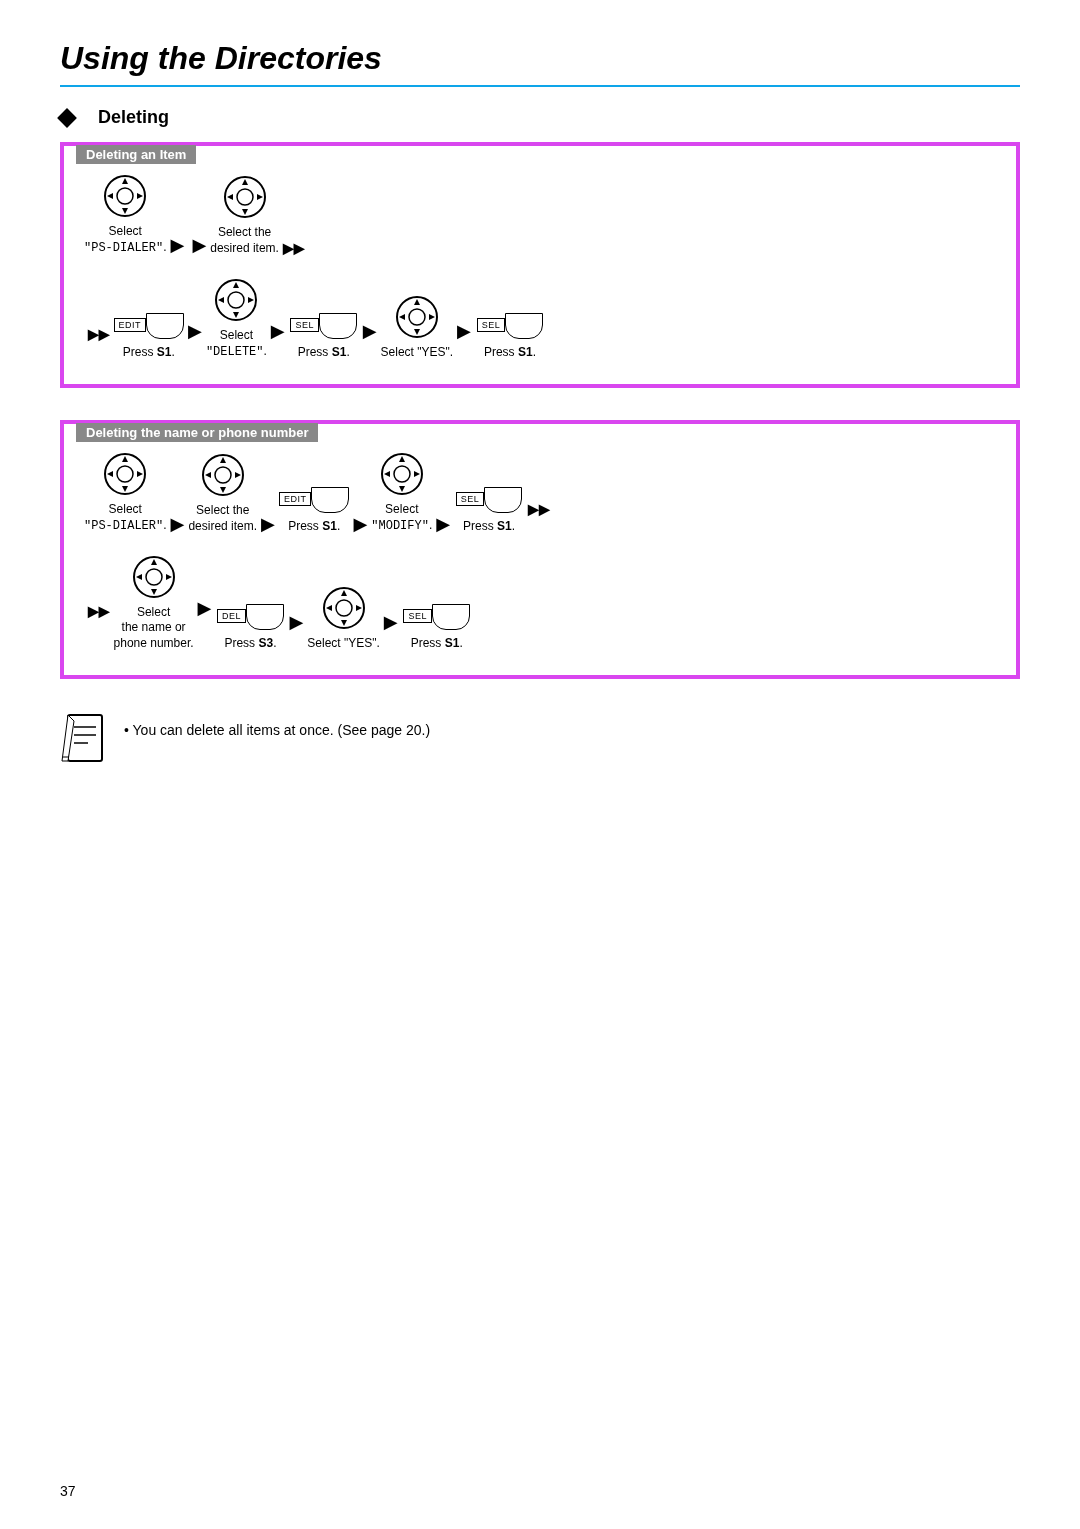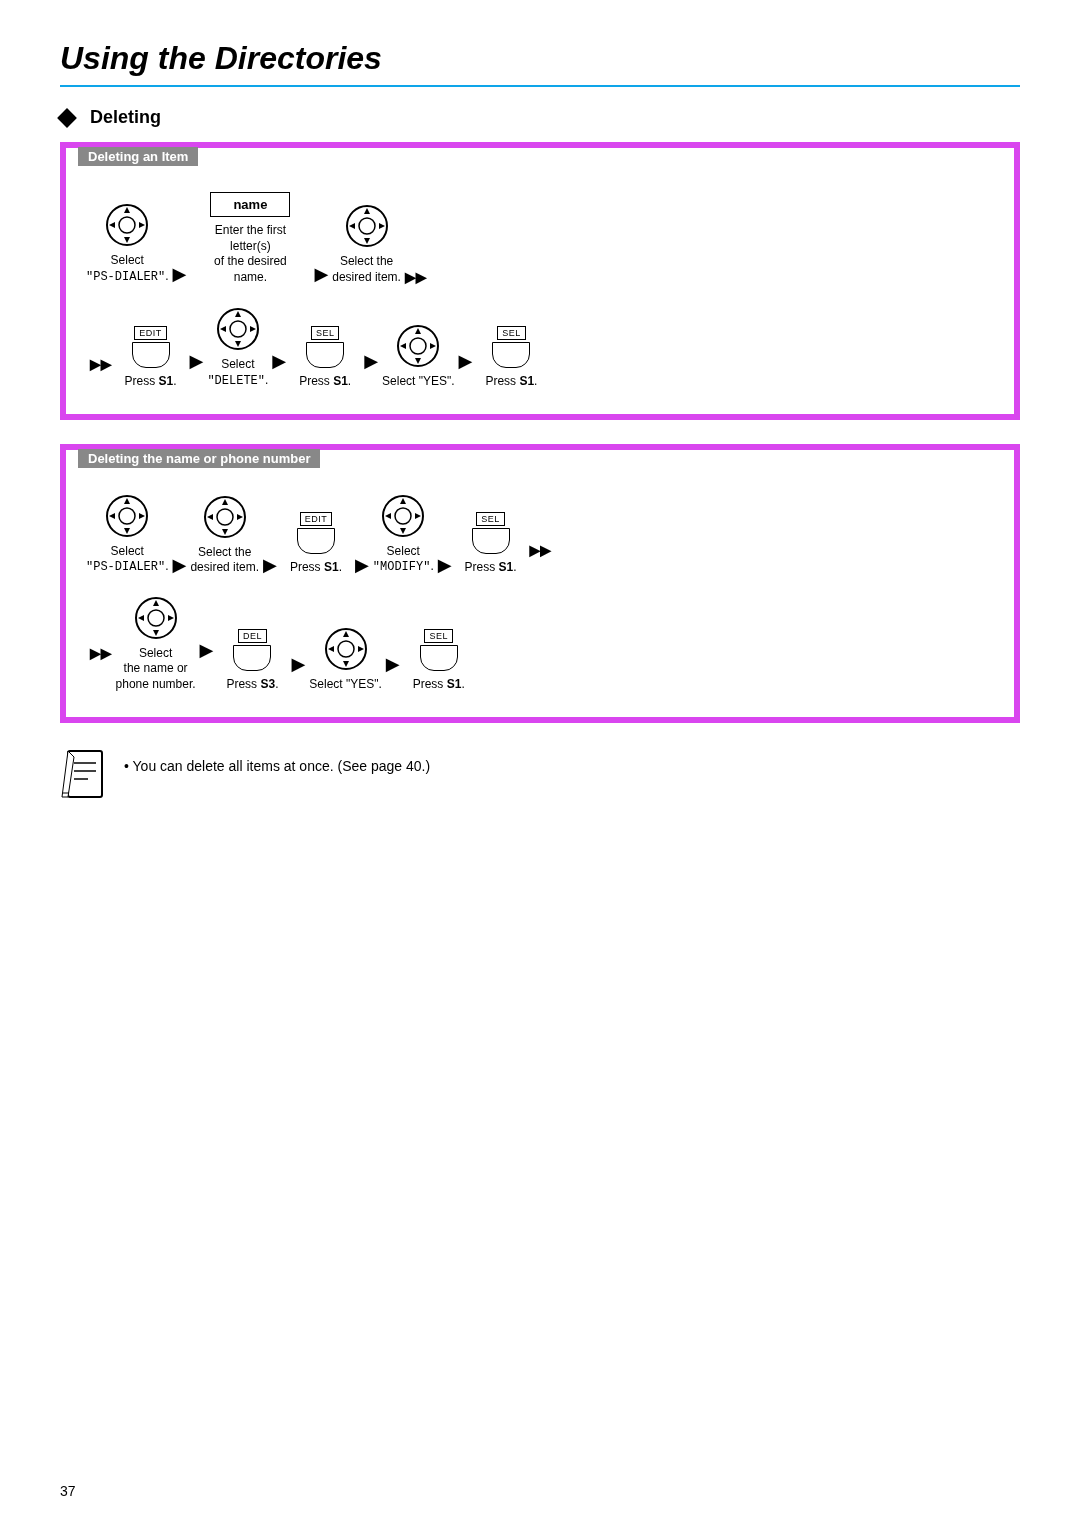--- a/index.html
+++ b/index.html
@@ -24,7 +24,7 @@
     .section-heading {
       display: flex;
       align-items: center;
-      gap: 16px;
+      gap: 24px;
       font-size: 18px;
       font-weight: bold;
       margin-bottom: 14px;

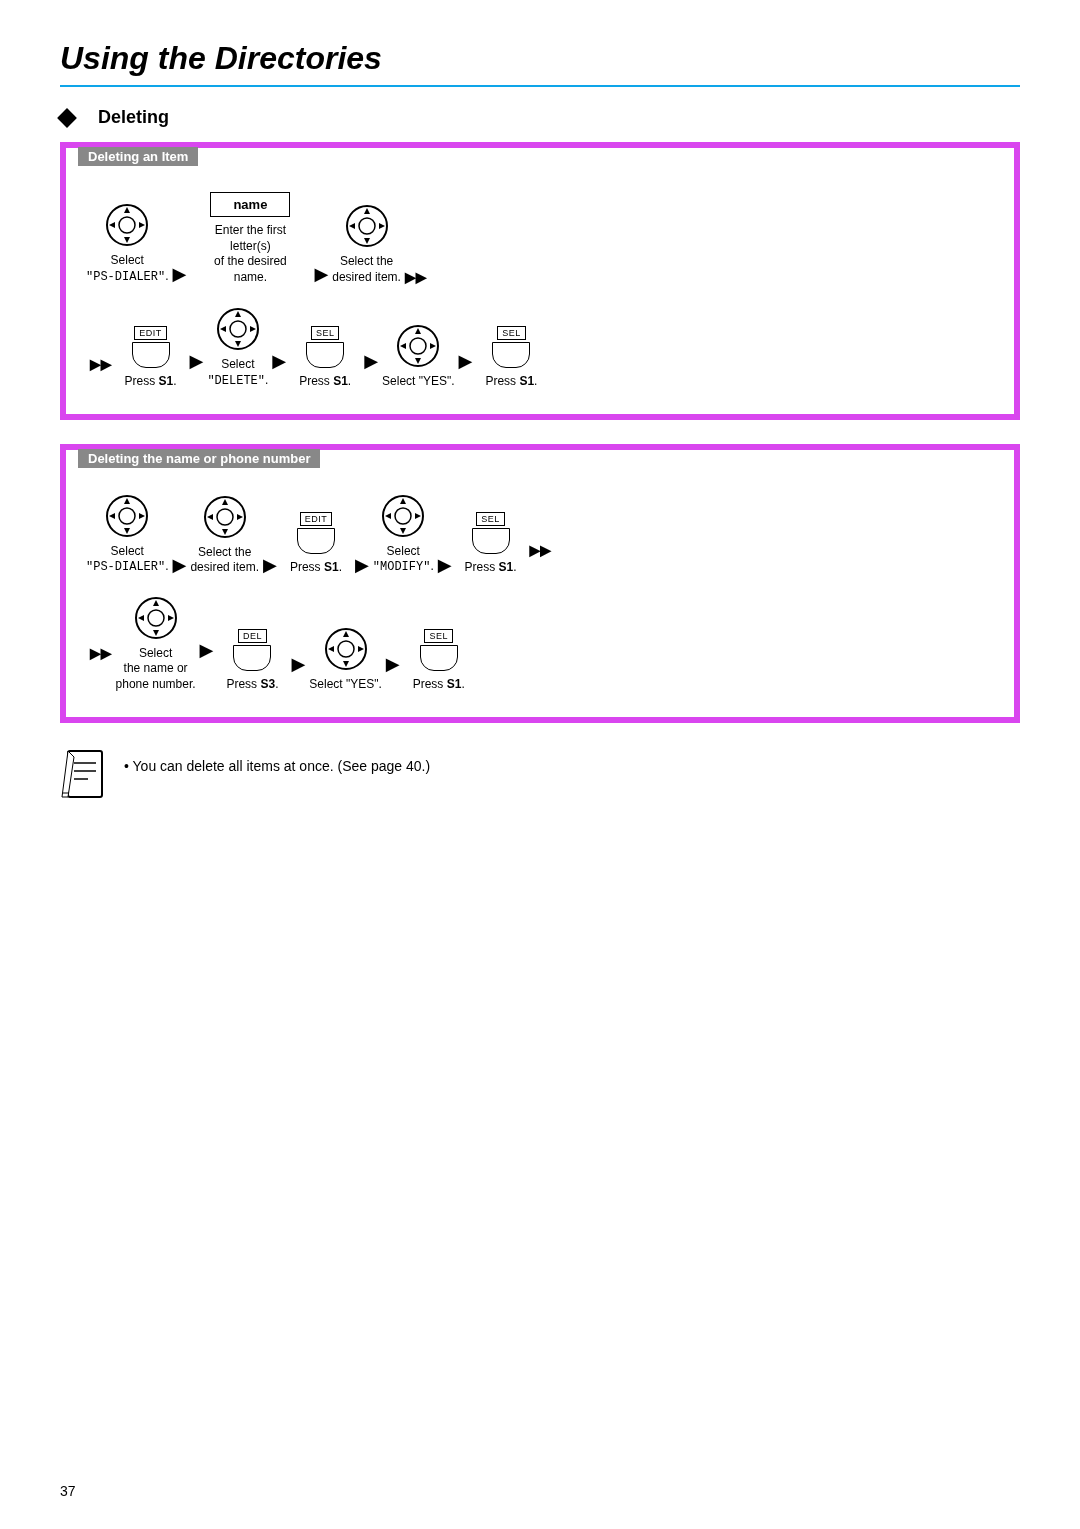--- a/index.html
+++ b/index.html
@@ -40,9 +40,9 @@
     }
 
     .diagram-box {
-      border: 6px solid #d946ef;
-      padding: 16px 20px 20px 20px;
-      margin-bottom: 24px;
+      border: 4px solid #d946ef;
+      padding: 0 20px 20px 20px;
+      margin-bottom: 32px;
       position: relative;
     }
 

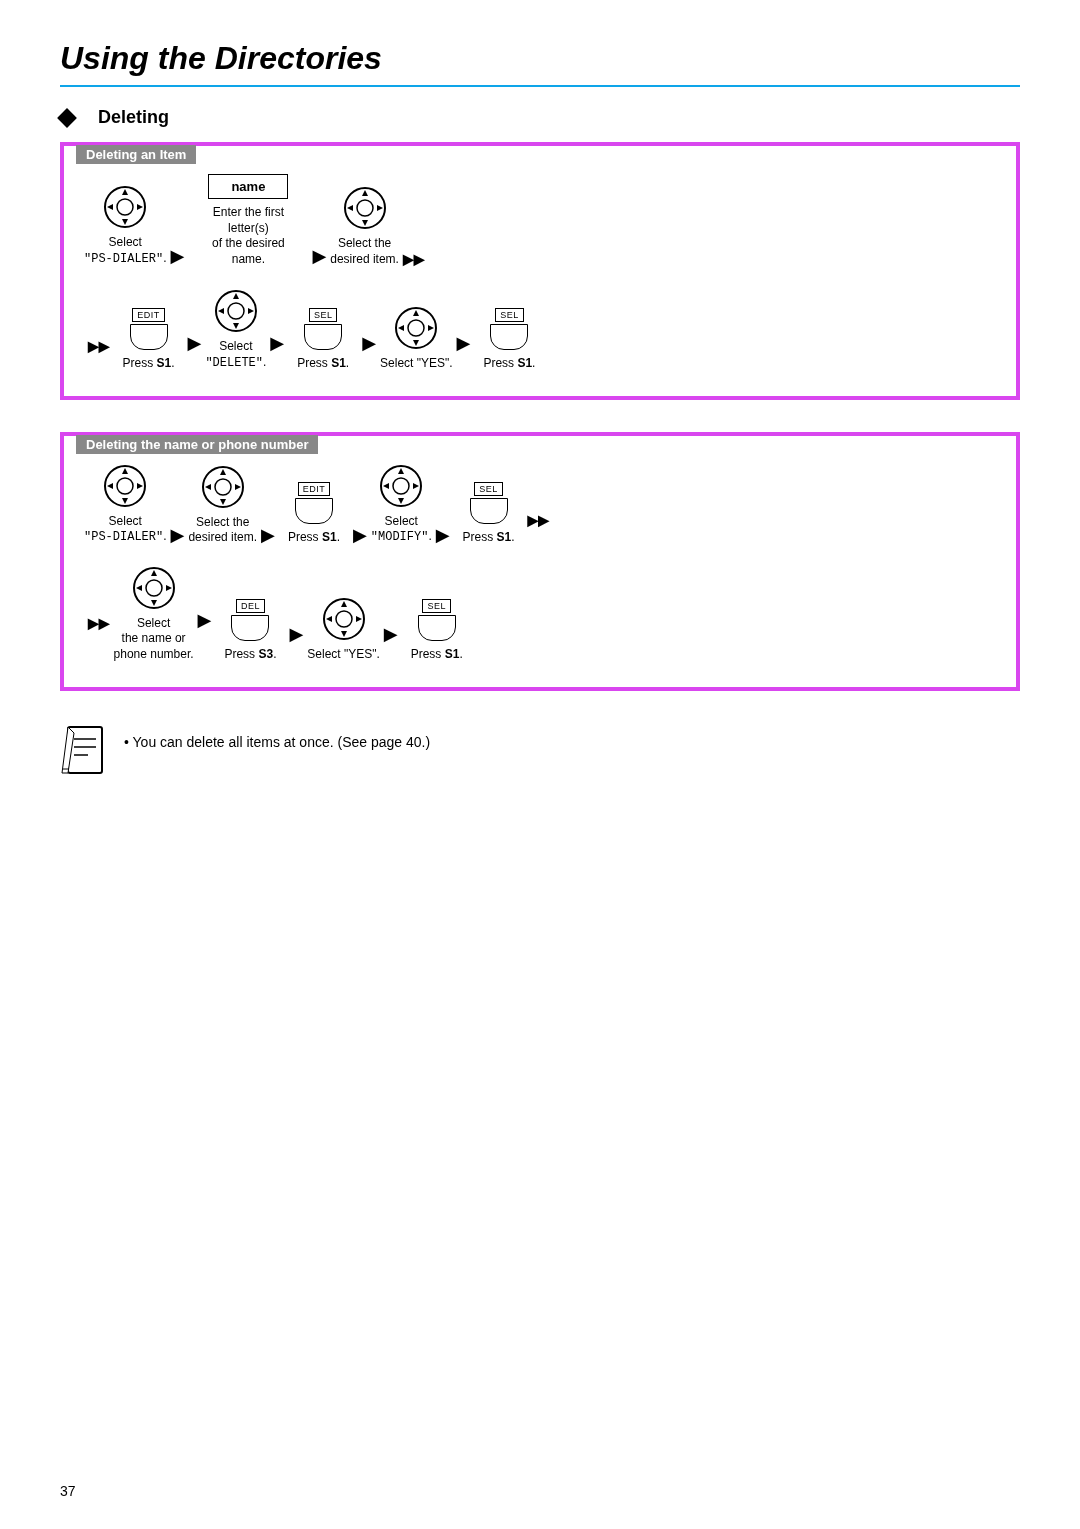--- a/index.html
+++ b/index.html
@@ -198,10 +198,6 @@
       <div class="label-bottom sub-label">Select<br><span class="mono">"PS-DIALER"</span>.</div>
     </div>
     <div class="arrow">▶</div>
-    <div class="flow-item" style="min-width:120px;">
-      <div class="text-input-box" style="margin-bottom:0;">name</div>
-      <div class="label-bottom sub-label">Enter the first letter(s)<br>of the desired name.</div>
-    </div>
     <div class="arrow">▶</div>
     <div class="flow-item">
       <svg class="nav-btn" viewBox="0 0 44 44">

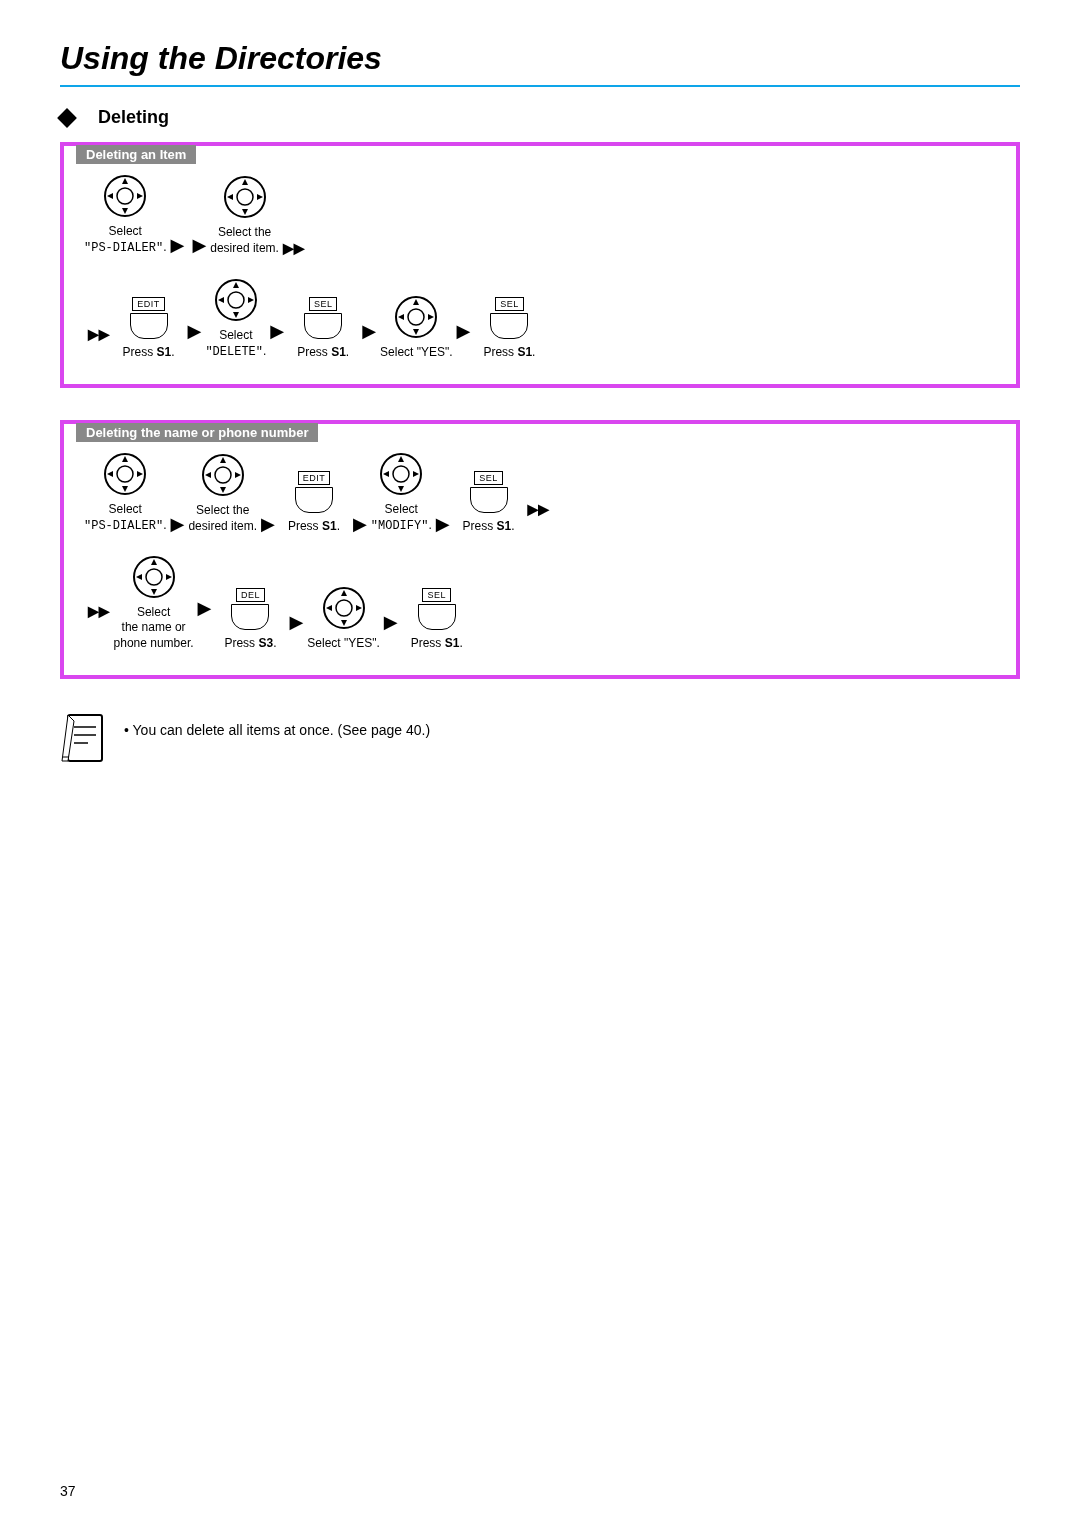--- a/index.html
+++ b/index.html
@@ -107,7 +107,6 @@
     
     .soft-btn {
       display: flex;
-      flex-direction: column;
       align-items: center;
     }
 

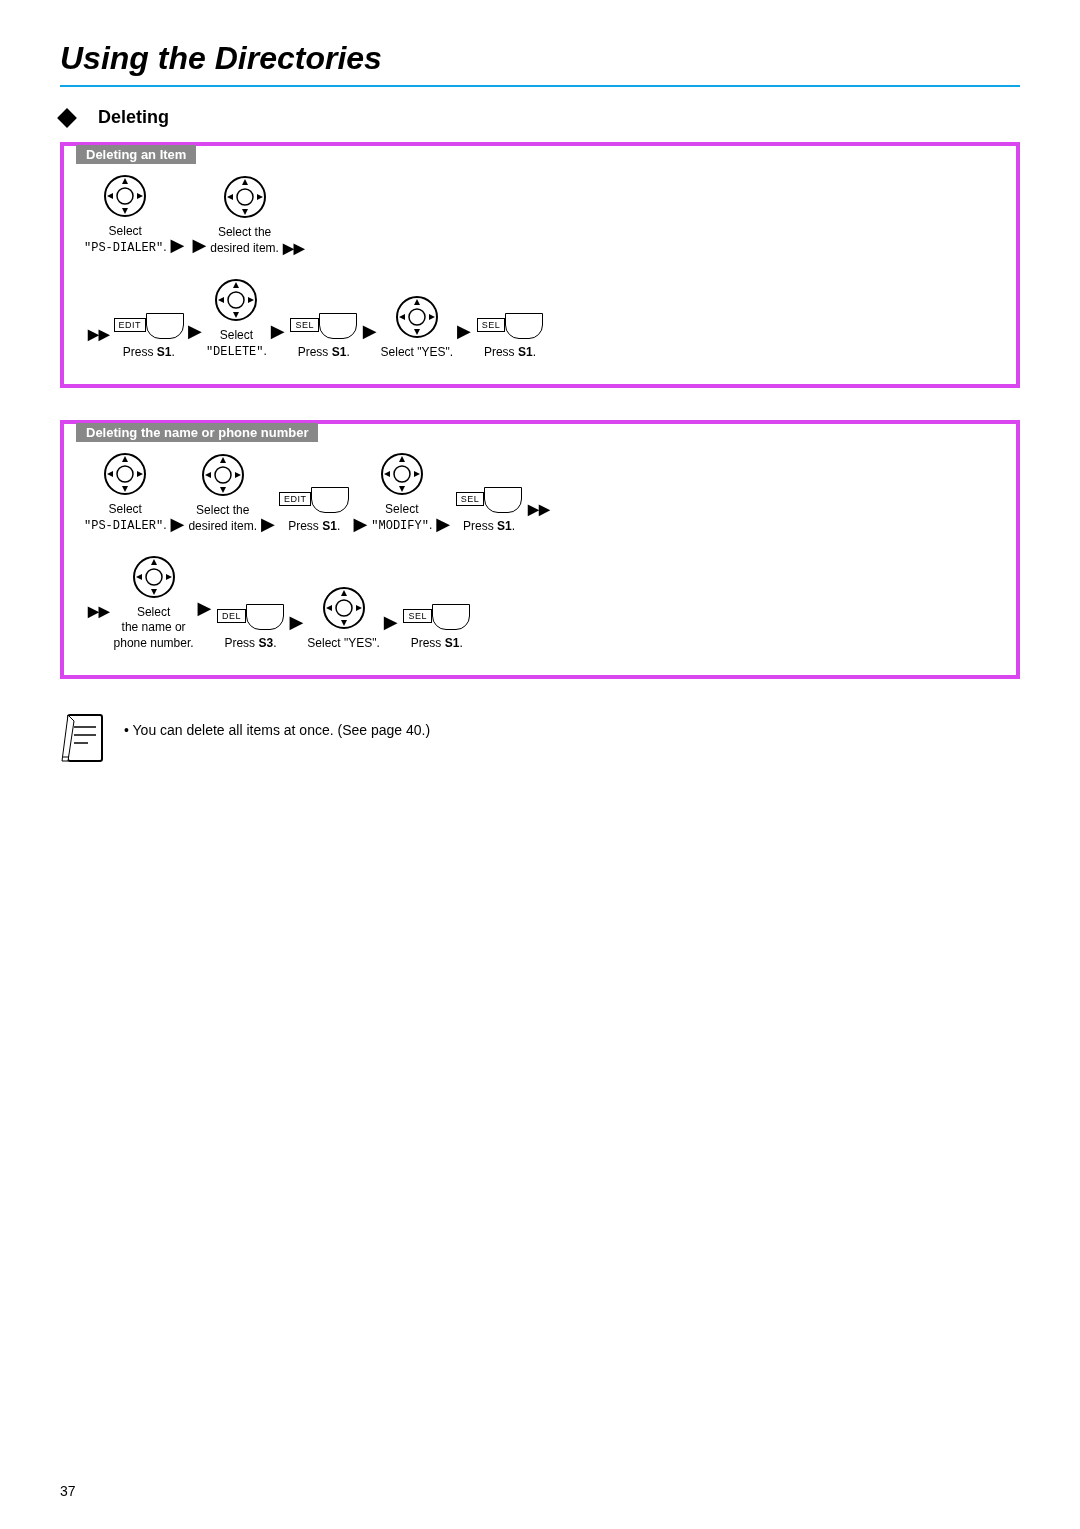--- a/index.html
+++ b/index.html
@@ -375,7 +375,7 @@
     <polygon points="2,50 8,4 14,10 8,50" fill="#fff" stroke="#000" stroke-width="1"></polygon>
     <line x1="3" y1="46" x2="9" y2="46" stroke="#000" stroke-width="1"></line>
   </svg>
-  <div class="note-text">• You can delete all items at once. (See page 40.)</div>
+  <div class="note-text">• You can delete all items at once. (See page 20.)</div>
 </div>
 
 <div class="page-number">37</div>

